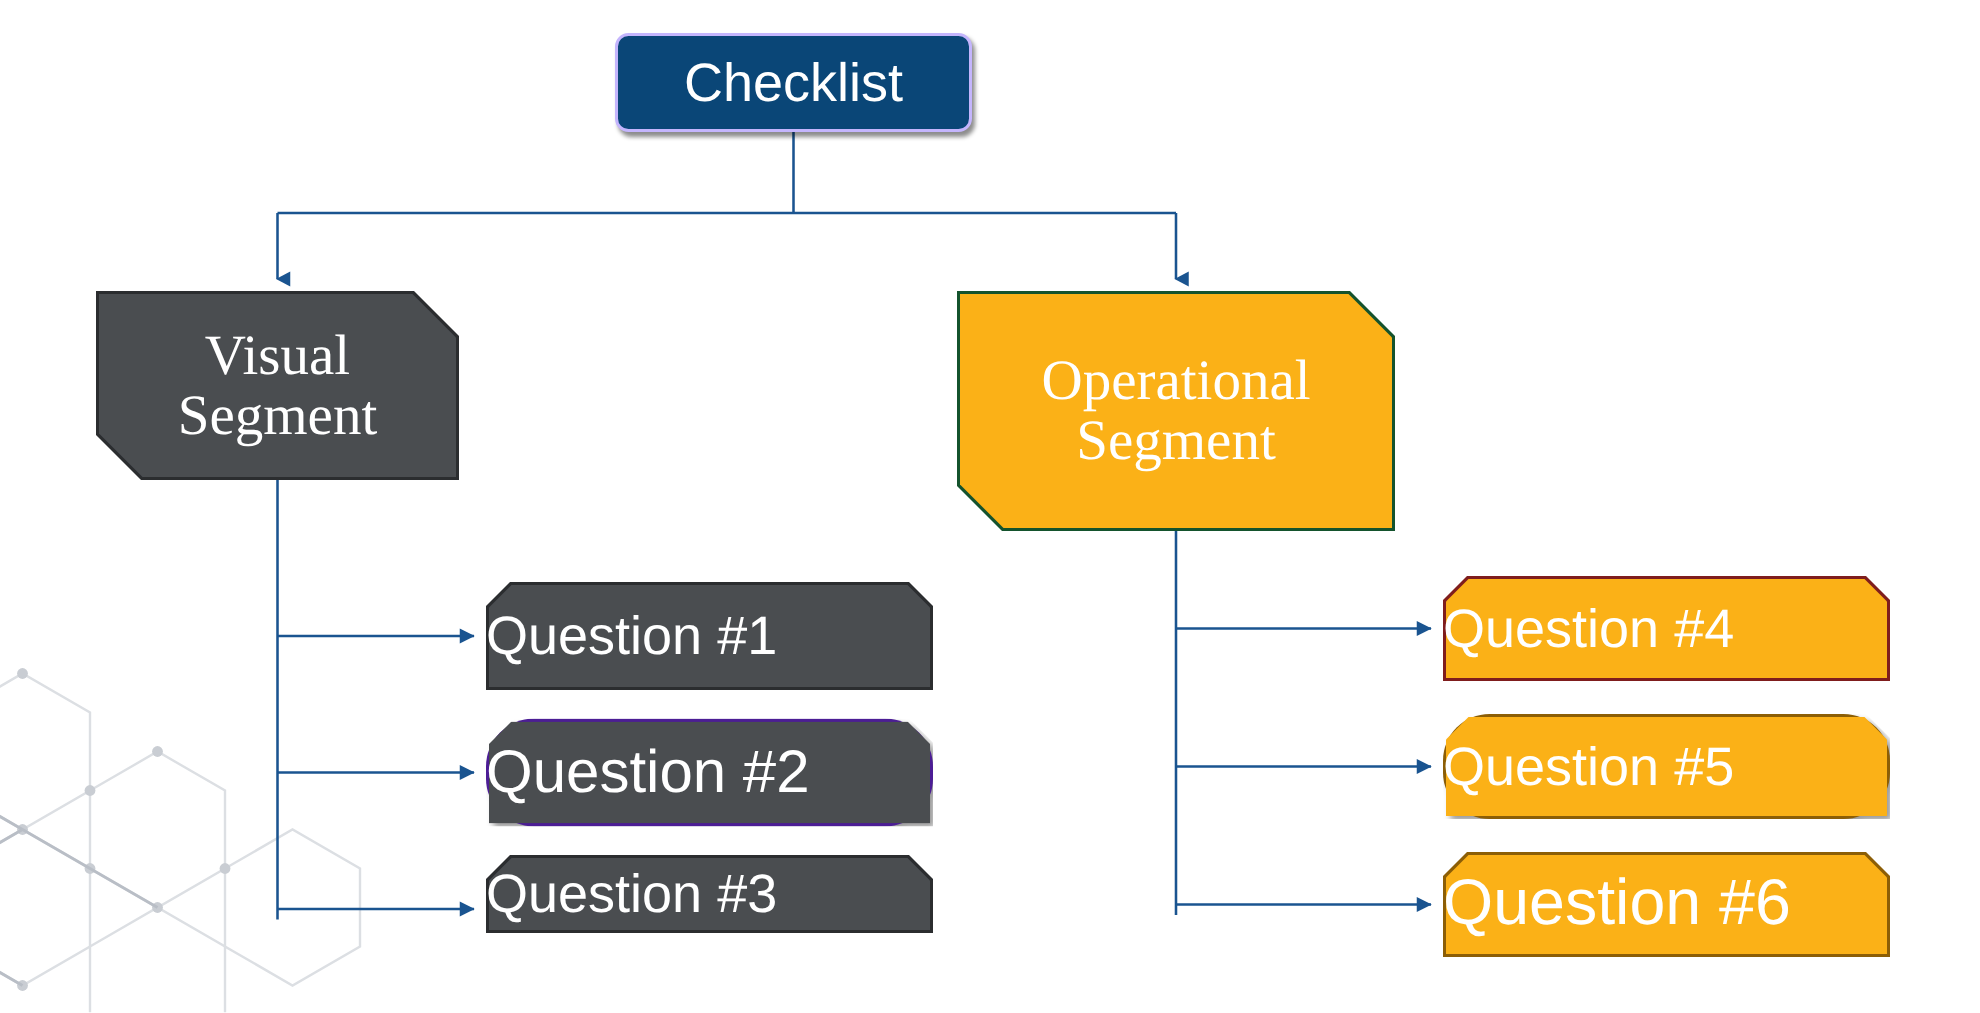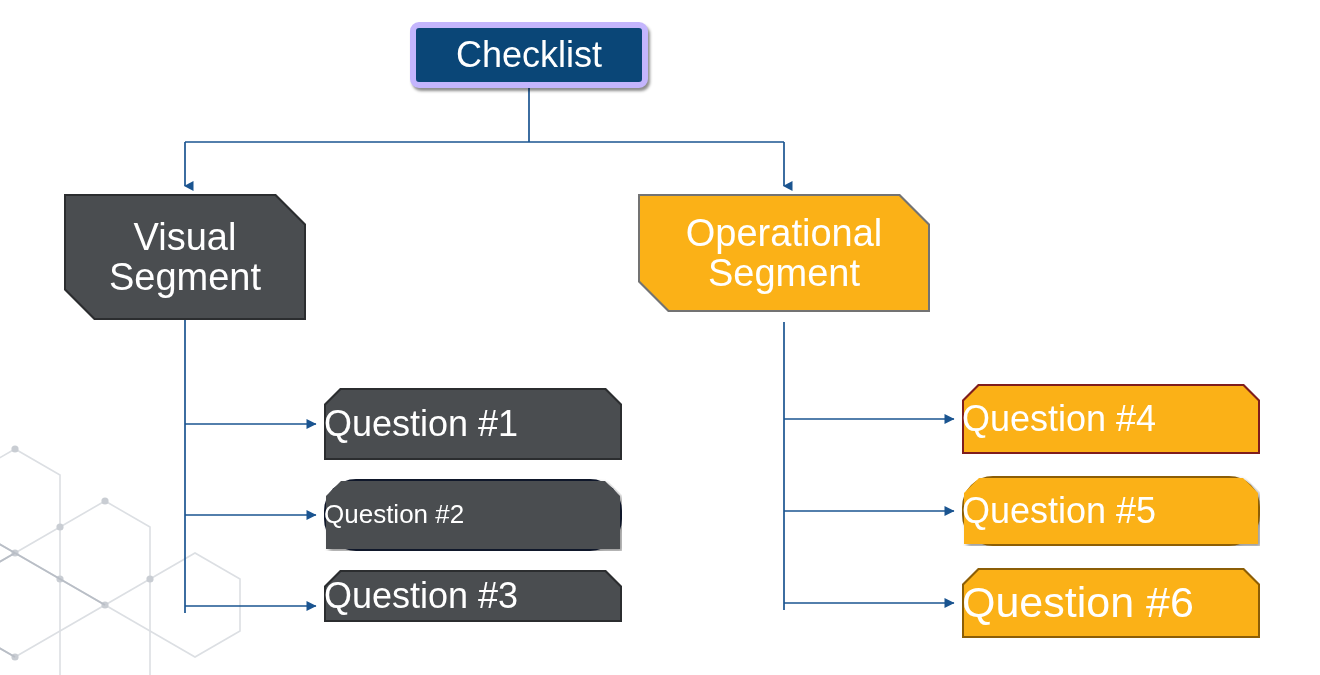--- a/index.html
+++ b/index.html
@@ -47,7 +47,7 @@
     justify-content: center;
     text-align: center;
     border-radius: 9px;
-    border: 6px solid #c4b5fd;
+    border: 2px solid #c4b5fd;
     box-shadow: 2px 3px 3px rgba(0,0,0,0.45);
   }
 

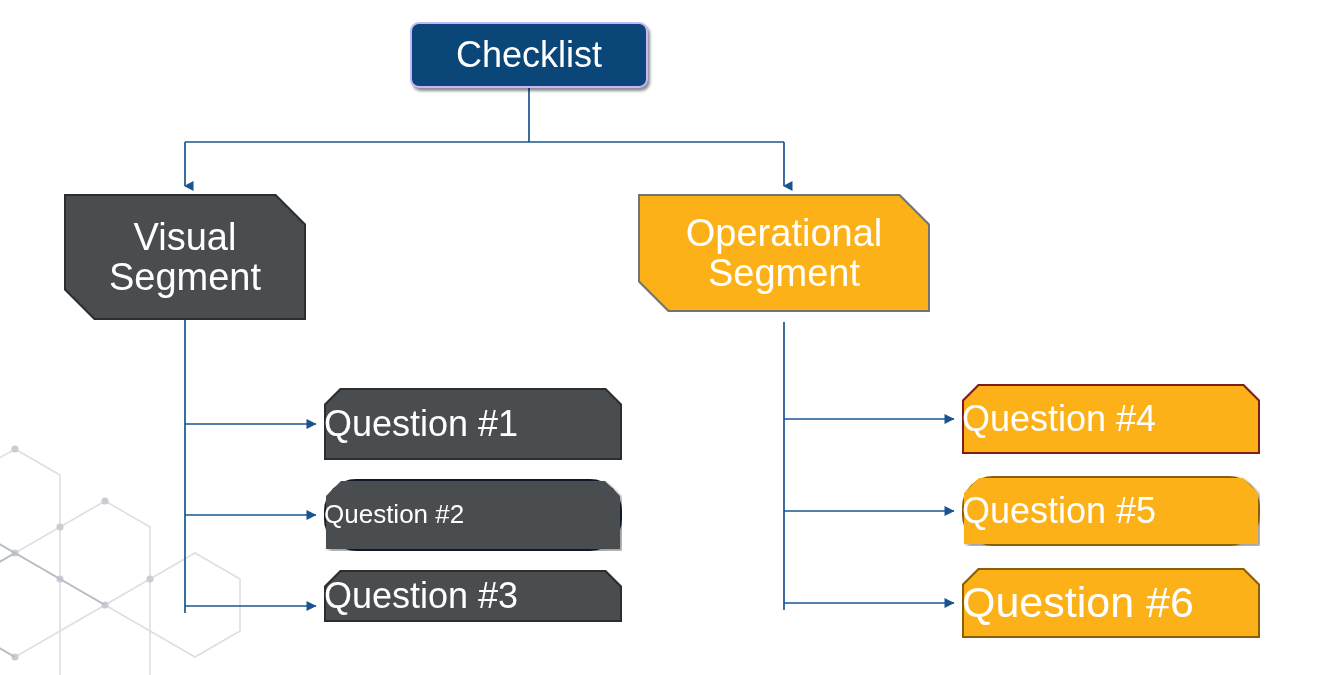--- a/index.html
+++ b/index.html
@@ -66,6 +66,7 @@
     position: relative;
     z-index: 2;
     width: 100%;
+    font-family: Liberation Serif, serif;
   }
 
   

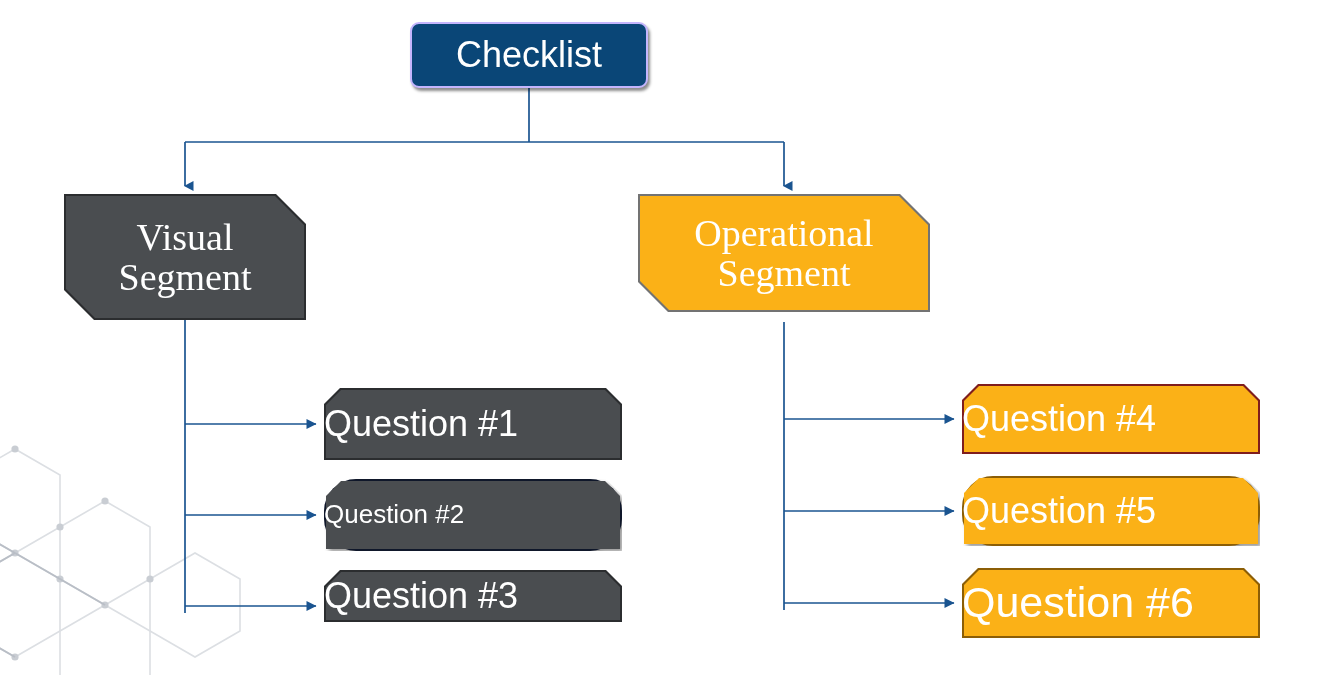--- a/index.html
+++ b/index.html
@@ -168,7 +168,7 @@
     </div>
   </div>
 
-  <div class="node node-segment shadowed" style="left:638px; top:194px; width:292px; height:118px; background:#737373; font-size:38px;">
+  <div class="node node-segment shadowed" style="left:638px; top:194px; width:292px; height:160px; background:#14532d; font-size:38px;">
     <div class="seg-inner" style="background:#FBB117;"></div>
     <div class="seg-label">
       <div>Operational</div>

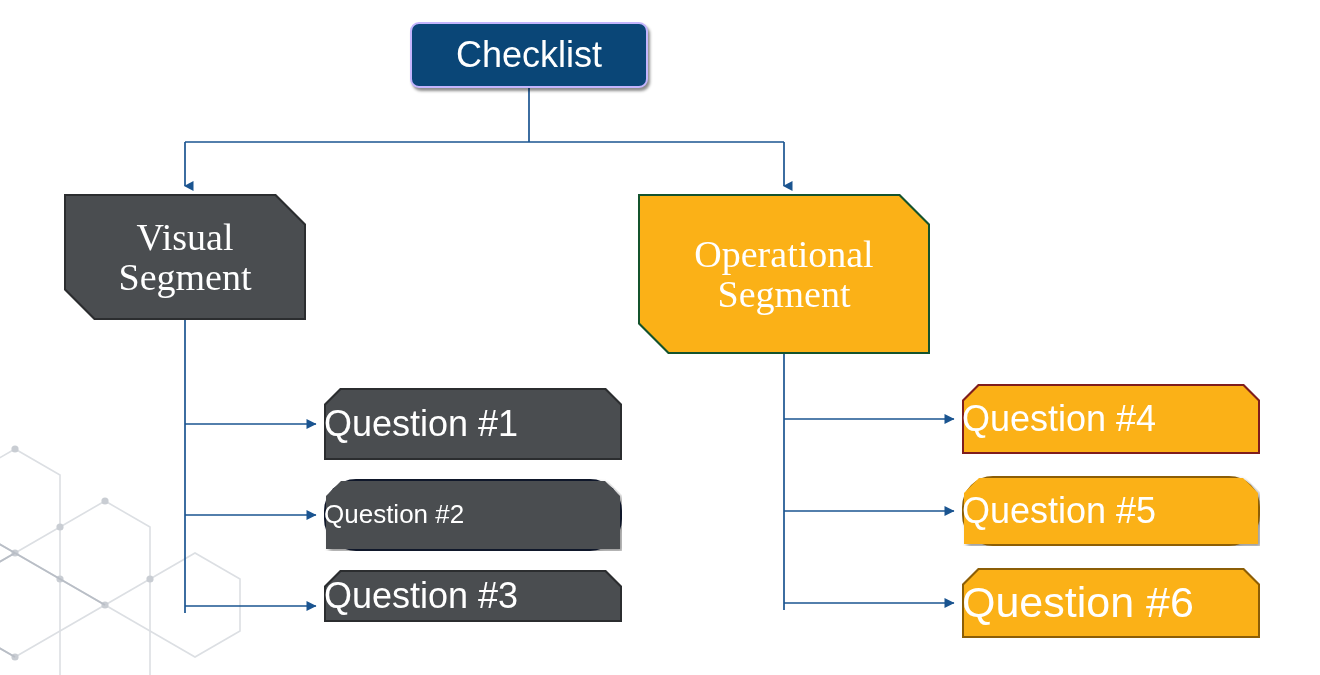--- a/index.html
+++ b/index.html
@@ -181,7 +181,7 @@
     <span class="q-label">Question #1</span>
   </div>
 
-  <div class="node node-question shadowed" style="left:324px; top:479px; width:298px; height:72px; background:#0f172a; font-size:26px;border-radius:32px;">
+  <div class="node node-question shadowed" style="left:324px; top:479px; width:298px; height:72px; background:#4c1d95; font-size:40px;border-radius:32px;">
     <div class="q-inner" style="background:#4A4D50;"></div>
     <span class="q-label">Question #2</span>
   </div>

